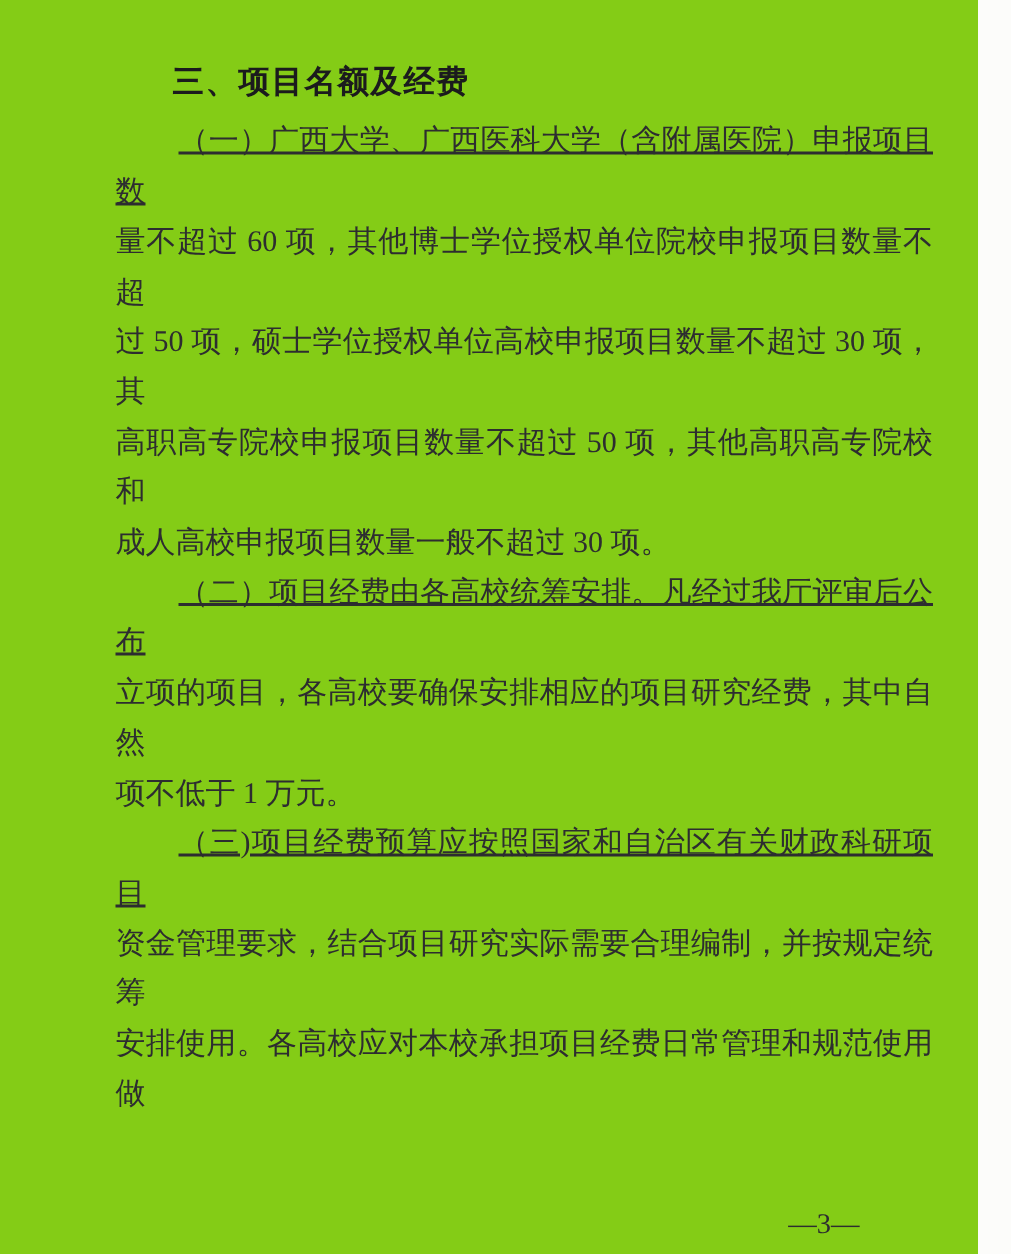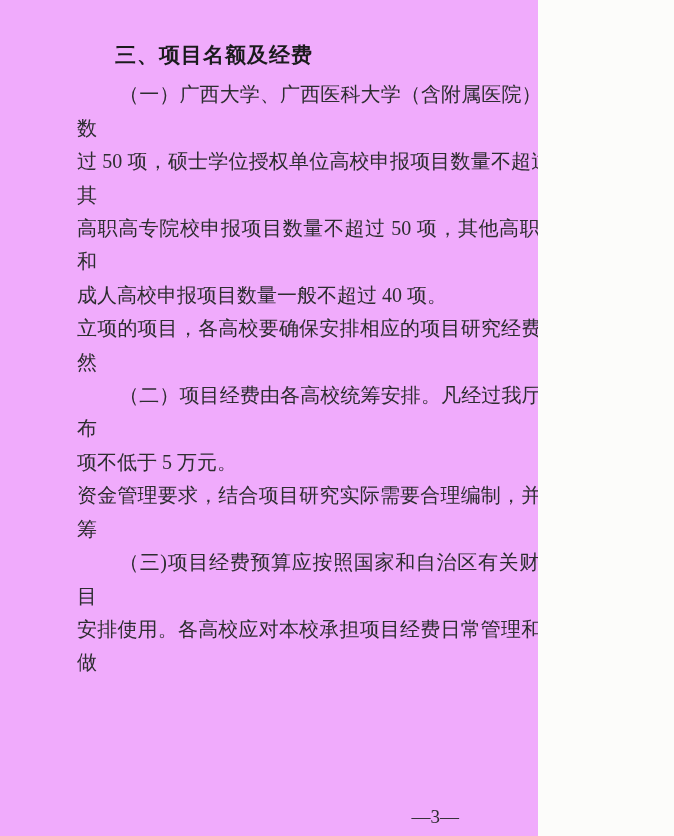--- a/index.html
+++ b/index.html
@@ -9,9 +9,9 @@
   }
   .page {
     position: relative;
-    width: 538px;
+    width: 652px;
     height: 836px;
-    background: #f0abfc;
+    background: #84cc16;
     overflow: hidden;
     font-family: "Liberation Serif", serif;
   }

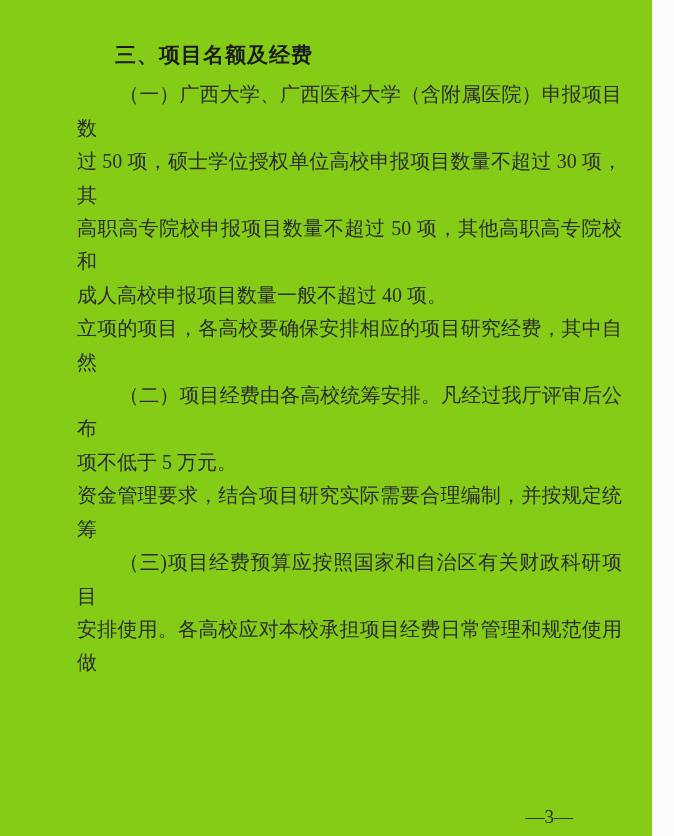--- a/index.html
+++ b/index.html
@@ -49,6 +49,7 @@
   }
   .ind {
     text-indent: 42px;
+    text-decoration: underline;
   }
   .footer {
     position: absolute;

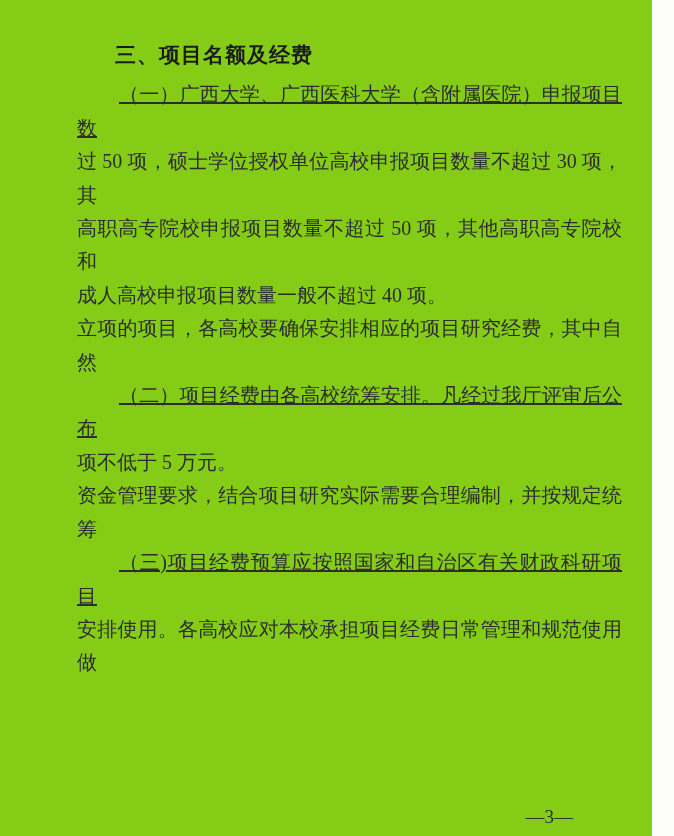--- a/index.html
+++ b/index.html
@@ -70,6 +70,7 @@
     <div class="heading gap">三、项目名额及经费</div>
 
     <div class="line ind">（一）广西大学、广西医科大学（含附属医院）申报项目数</div>
+    <div class="line">量不超过 60 项，其他博士学位授权单位院校申报项目数量不超</div>
     <div class="line">过 50 项，硕士学位授权单位高校申报项目数量不超过 30 项，其</div>
     <div class="line">高职高专院校申报项目数量不超过 50 项，其他高职高专院校和</div>
     <div class="line end">成人高校申报项目数量一般不超过 40 项。</div>

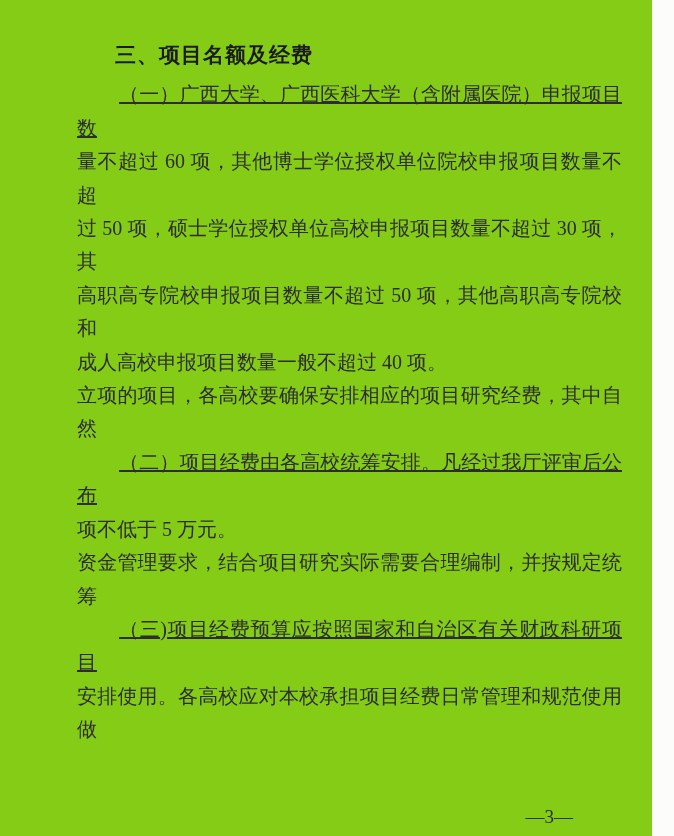--- a/index.html
+++ b/index.html
@@ -73,7 +73,7 @@
     <div class="line">量不超过 60 项，其他博士学位授权单位院校申报项目数量不超</div>
     <div class="line">过 50 项，硕士学位授权单位高校申报项目数量不超过 30 项，其</div>
     <div class="line">高职高专院校申报项目数量不超过 50 项，其他高职高专院校和</div>
-    <div class="line end">成人高校申报项目数量一般不超过 40 项。</div>
+    <div class="line end">成人高校申报项目数量一般不超过 30 项。</div>
 
     <div class="line">立项的项目，各高校要确保安排相应的项目研究经费，其中自然</div>
     <div class="line ind">（二）项目经费由各高校统筹安排。凡经过我厅评审后公布</div>

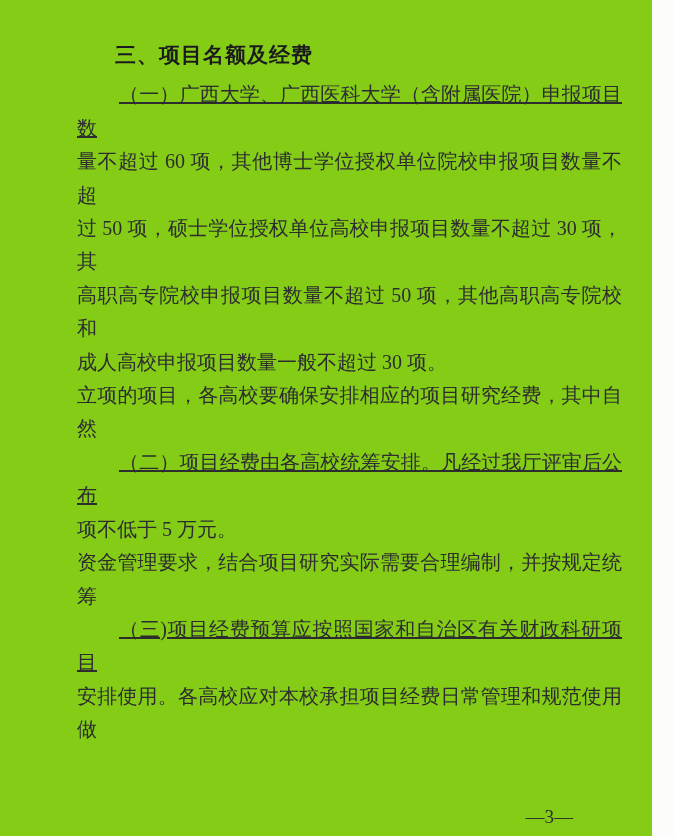--- a/index.html
+++ b/index.html
@@ -75,8 +75,8 @@
     <div class="line">高职高专院校申报项目数量不超过 50 项，其他高职高专院校和</div>
     <div class="line end">成人高校申报项目数量一般不超过 30 项。</div>
 
+    <div class="line ind">（二）项目经费由各高校统筹安排。凡经过我厅评审后公布</div>
     <div class="line">立项的项目，各高校要确保安排相应的项目研究经费，其中自然</div>
-    <div class="line ind">（二）项目经费由各高校统筹安排。凡经过我厅评审后公布</div>
     <div class="line end">项不低于 5 万元。</div>
 
     <div class="line">资金管理要求，结合项目研究实际需要合理编制，并按规定统筹</div>

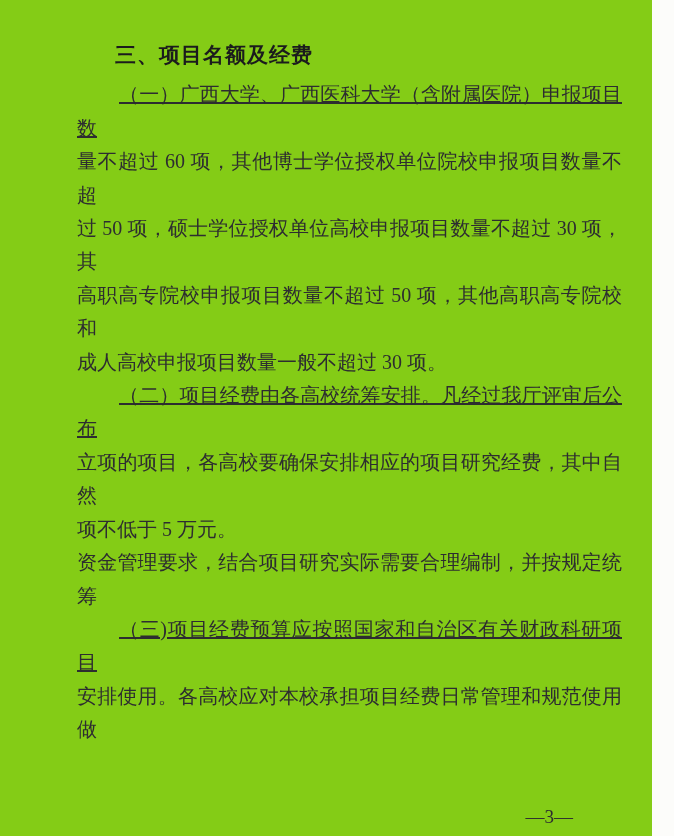--- a/index.html
+++ b/index.html
@@ -77,7 +77,7 @@
 
     <div class="line ind">（二）项目经费由各高校统筹安排。凡经过我厅评审后公布</div>
     <div class="line">立项的项目，各高校要确保安排相应的项目研究经费，其中自然</div>
-    <div class="line end">项不低于 5 万元。</div>
+    <div class="line end">项不低于 1 万元。</div>
 
     <div class="line">资金管理要求，结合项目研究实际需要合理编制，并按规定统筹</div>
     <div class="line ind">（三)项目经费预算应按照国家和自治区有关财政科研项目</div>

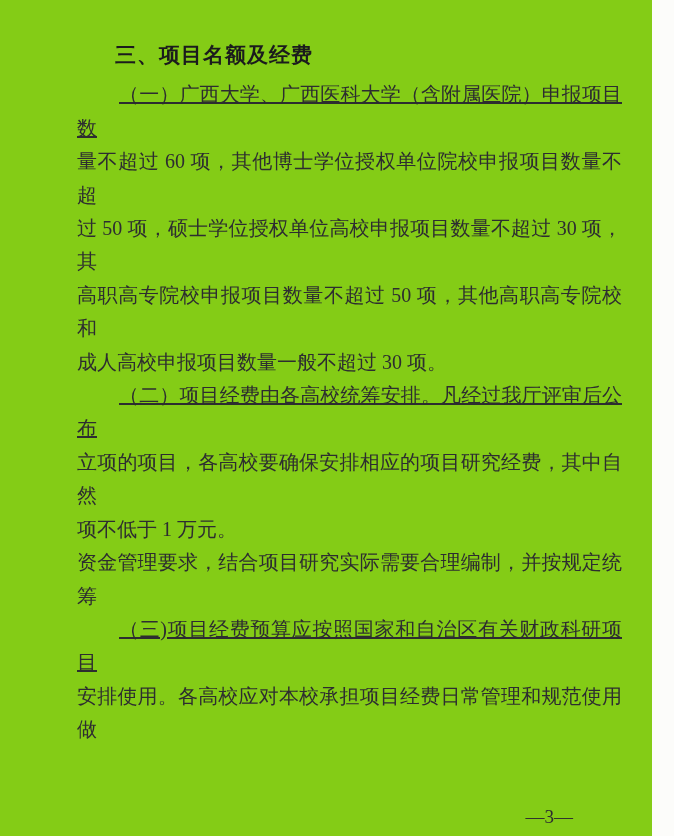--- a/index.html
+++ b/index.html
@@ -79,8 +79,8 @@
     <div class="line">立项的项目，各高校要确保安排相应的项目研究经费，其中自然</div>
     <div class="line end">项不低于 1 万元。</div>
 
+    <div class="line ind">（三)项目经费预算应按照国家和自治区有关财政科研项目</div>
     <div class="line">资金管理要求，结合项目研究实际需要合理编制，并按规定统筹</div>
-    <div class="line ind">（三)项目经费预算应按照国家和自治区有关财政科研项目</div>
     <div class="line">安排使用。各高校应对本校承担项目经费日常管理和规范使用做</div>
 
   </div>

